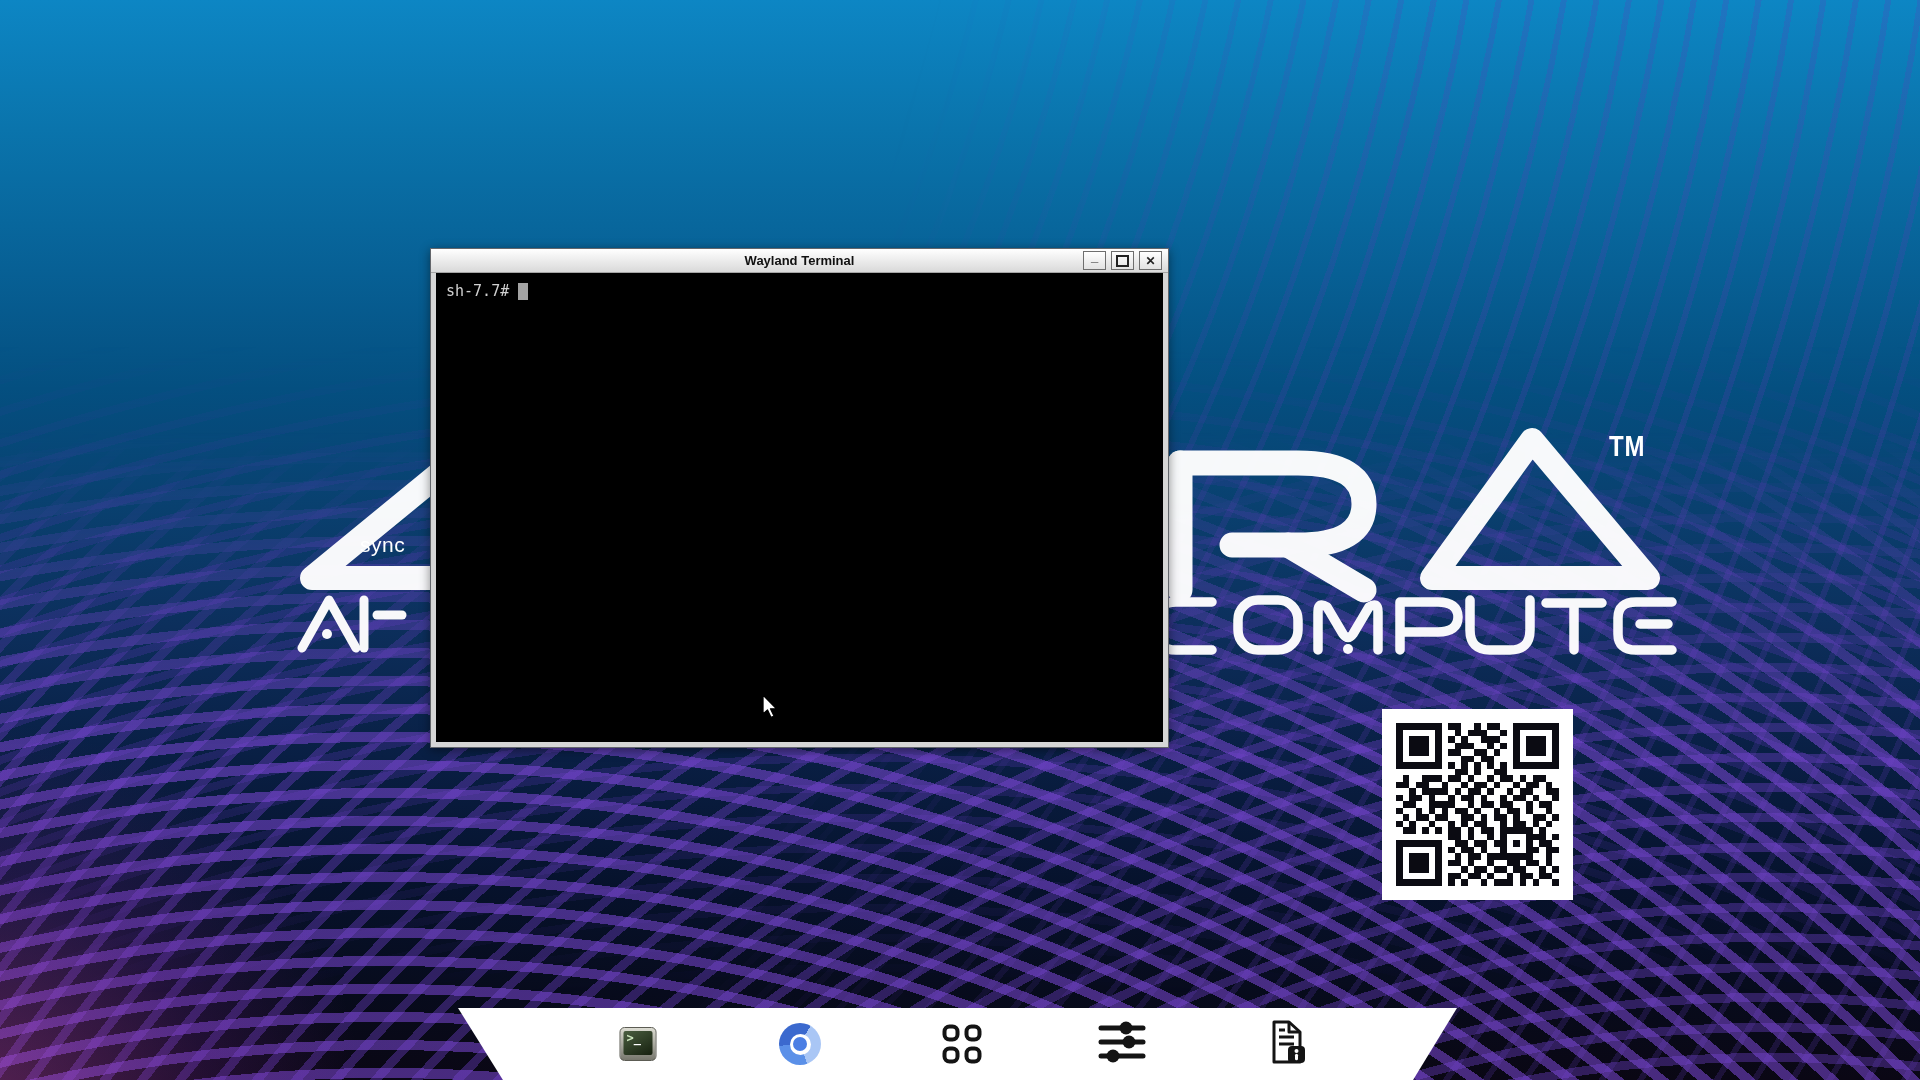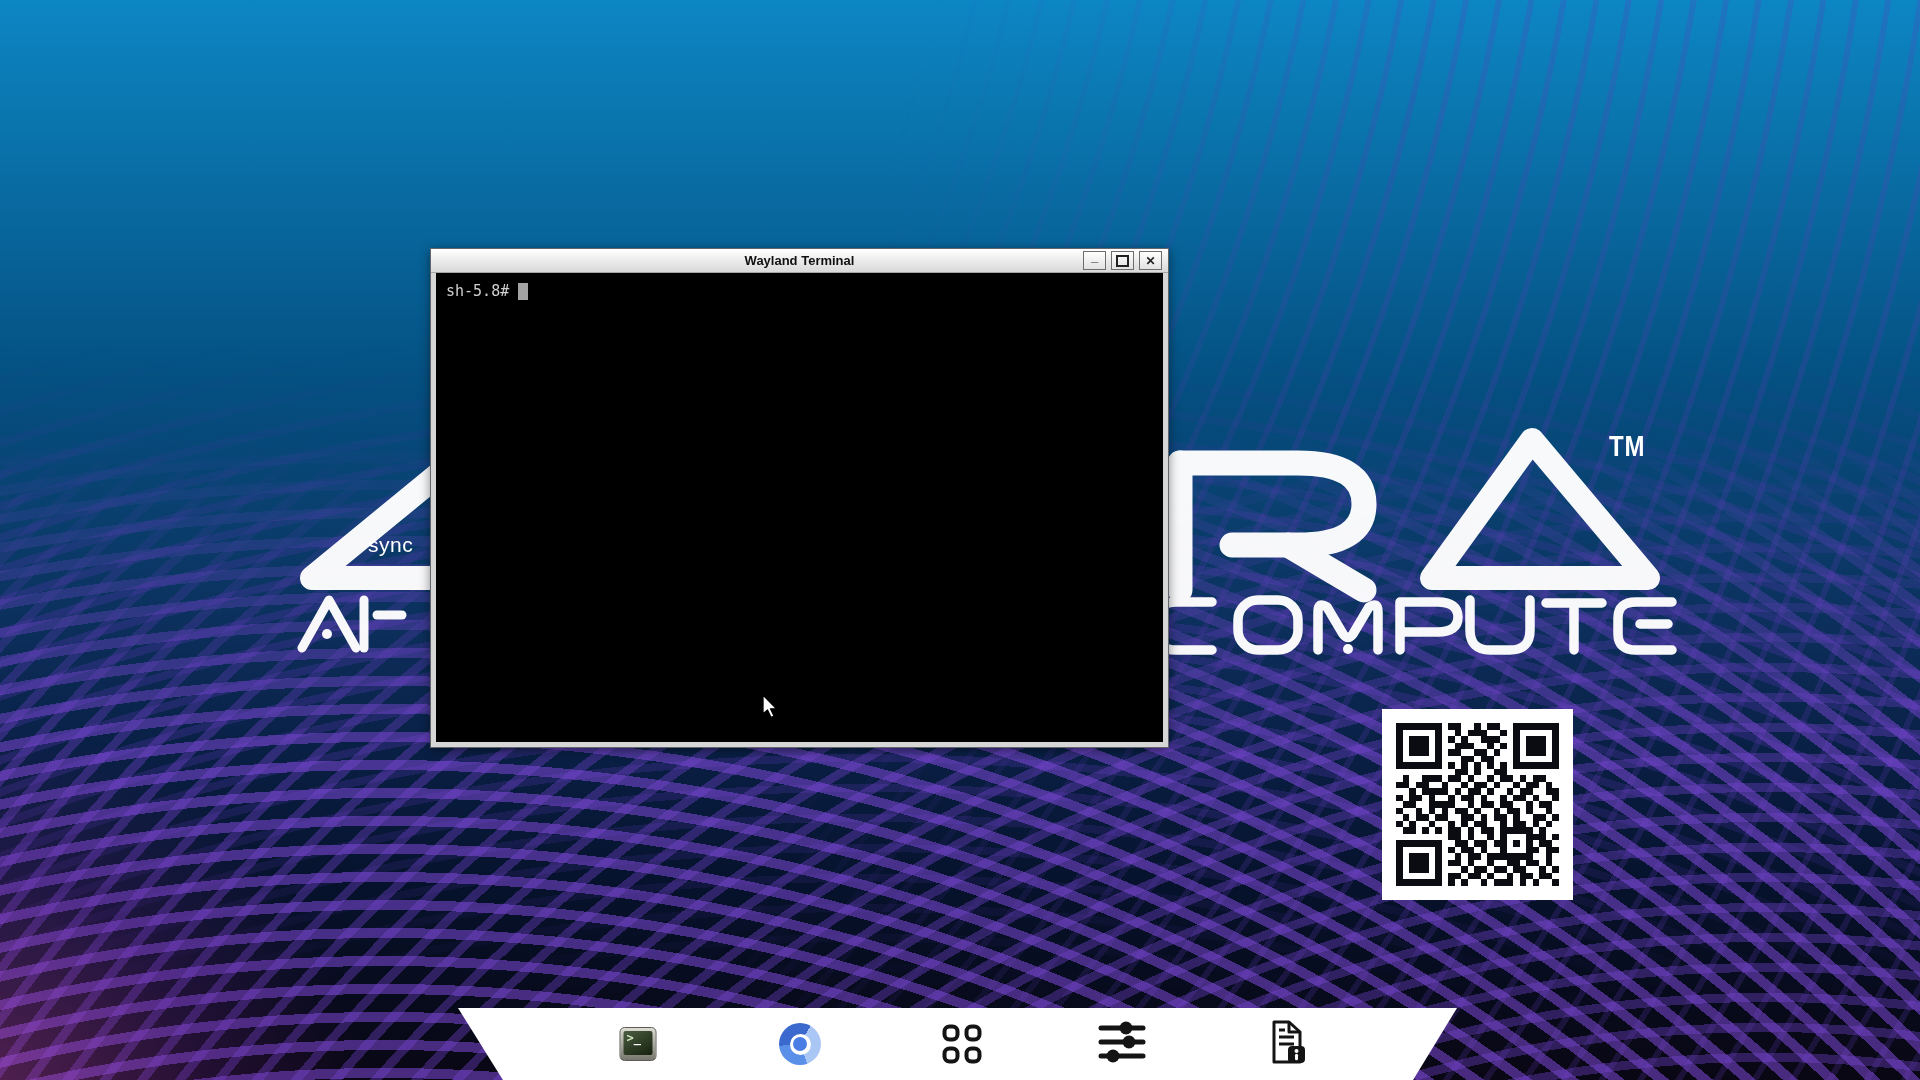--- a/index.html
+++ b/index.html
@@ -763,7 +763,7 @@
       </span>
     </div>
     <div class="term-content">
-      <span>sh-5.8#</span><span class="cursor-block"></span>
+      <span>sh-7.7#</span><span class="cursor-block"></span>
     </div>
   </div>
 

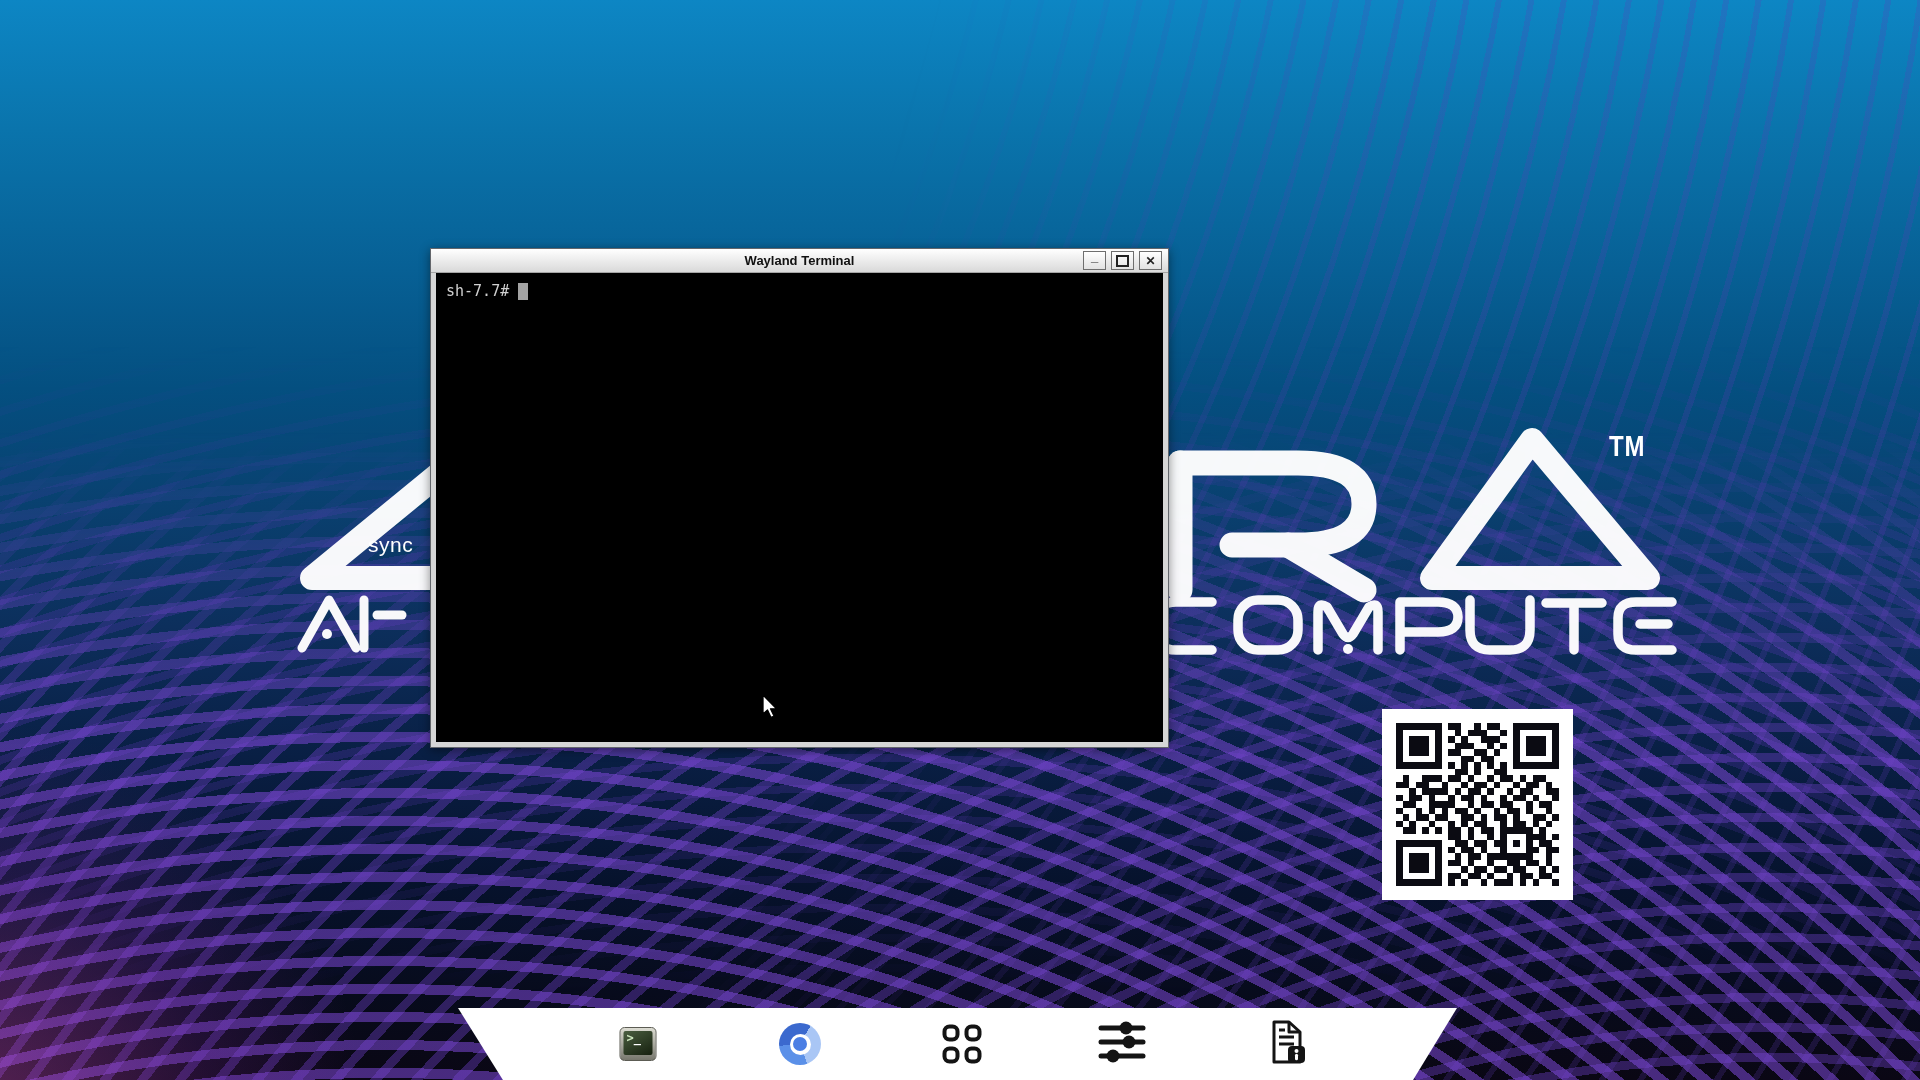--- a/index.html
+++ b/index.html
@@ -26,7 +26,7 @@
     background:radial-gradient(560px at -2% 104%,rgba(214,80,188,0.40),rgba(120,40,150,0.22) 45%,transparent 72%);}
   
   .logo-svg{position:absolute;left:0;top:0;z-index:2;}
-  .logo-sync{position:absolute;left:368px;top:533px;z-index:2;color:#fff;font-size:21px;letter-spacing:.5px;text-align:right;}
+  .logo-sync{position:absolute;left:360px;top:533px;z-index:2;color:#fff;font-size:21px;letter-spacing:.5px;text-align:right;}
   .logo-tm{position:absolute;left:1609px;top:429px;z-index:2;color:#fff;font-size:30px;font-weight:bold;
            transform:scaleX(.8);transform-origin:left top;letter-spacing:1px;}
   

